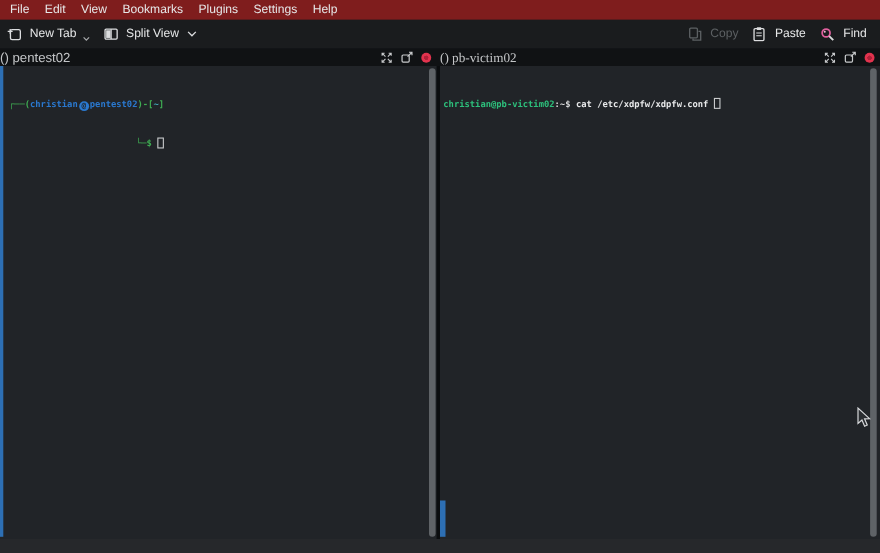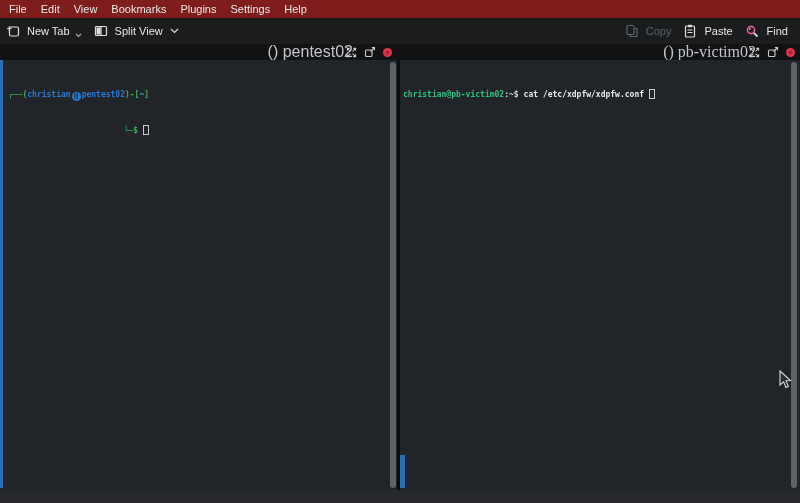--- a/index.html
+++ b/index.html
@@ -26,7 +26,7 @@
   .pane-header { position:absolute; top:0; height:16px; display:flex; align-items:center; }
   .pane-header.ph-left { left:0; width:397px; }
   .pane-header.ph-right { left:400px; width:400px;font-family:Liberation Serif, serif; }
-  .pane-title { position:absolute; left:0; right:44px; text-align:right; font-size:16px;
+  .pane-title { position:absolute; left:0; right:44px; text-align:left; font-size:12px;
                 color:#c3c5c7; line-height:16px; white-space:nowrap; }
   .header-icons { position:absolute; right:5px; top:0; height:16px; display:flex;
                   align-items:center; gap:7px; }

